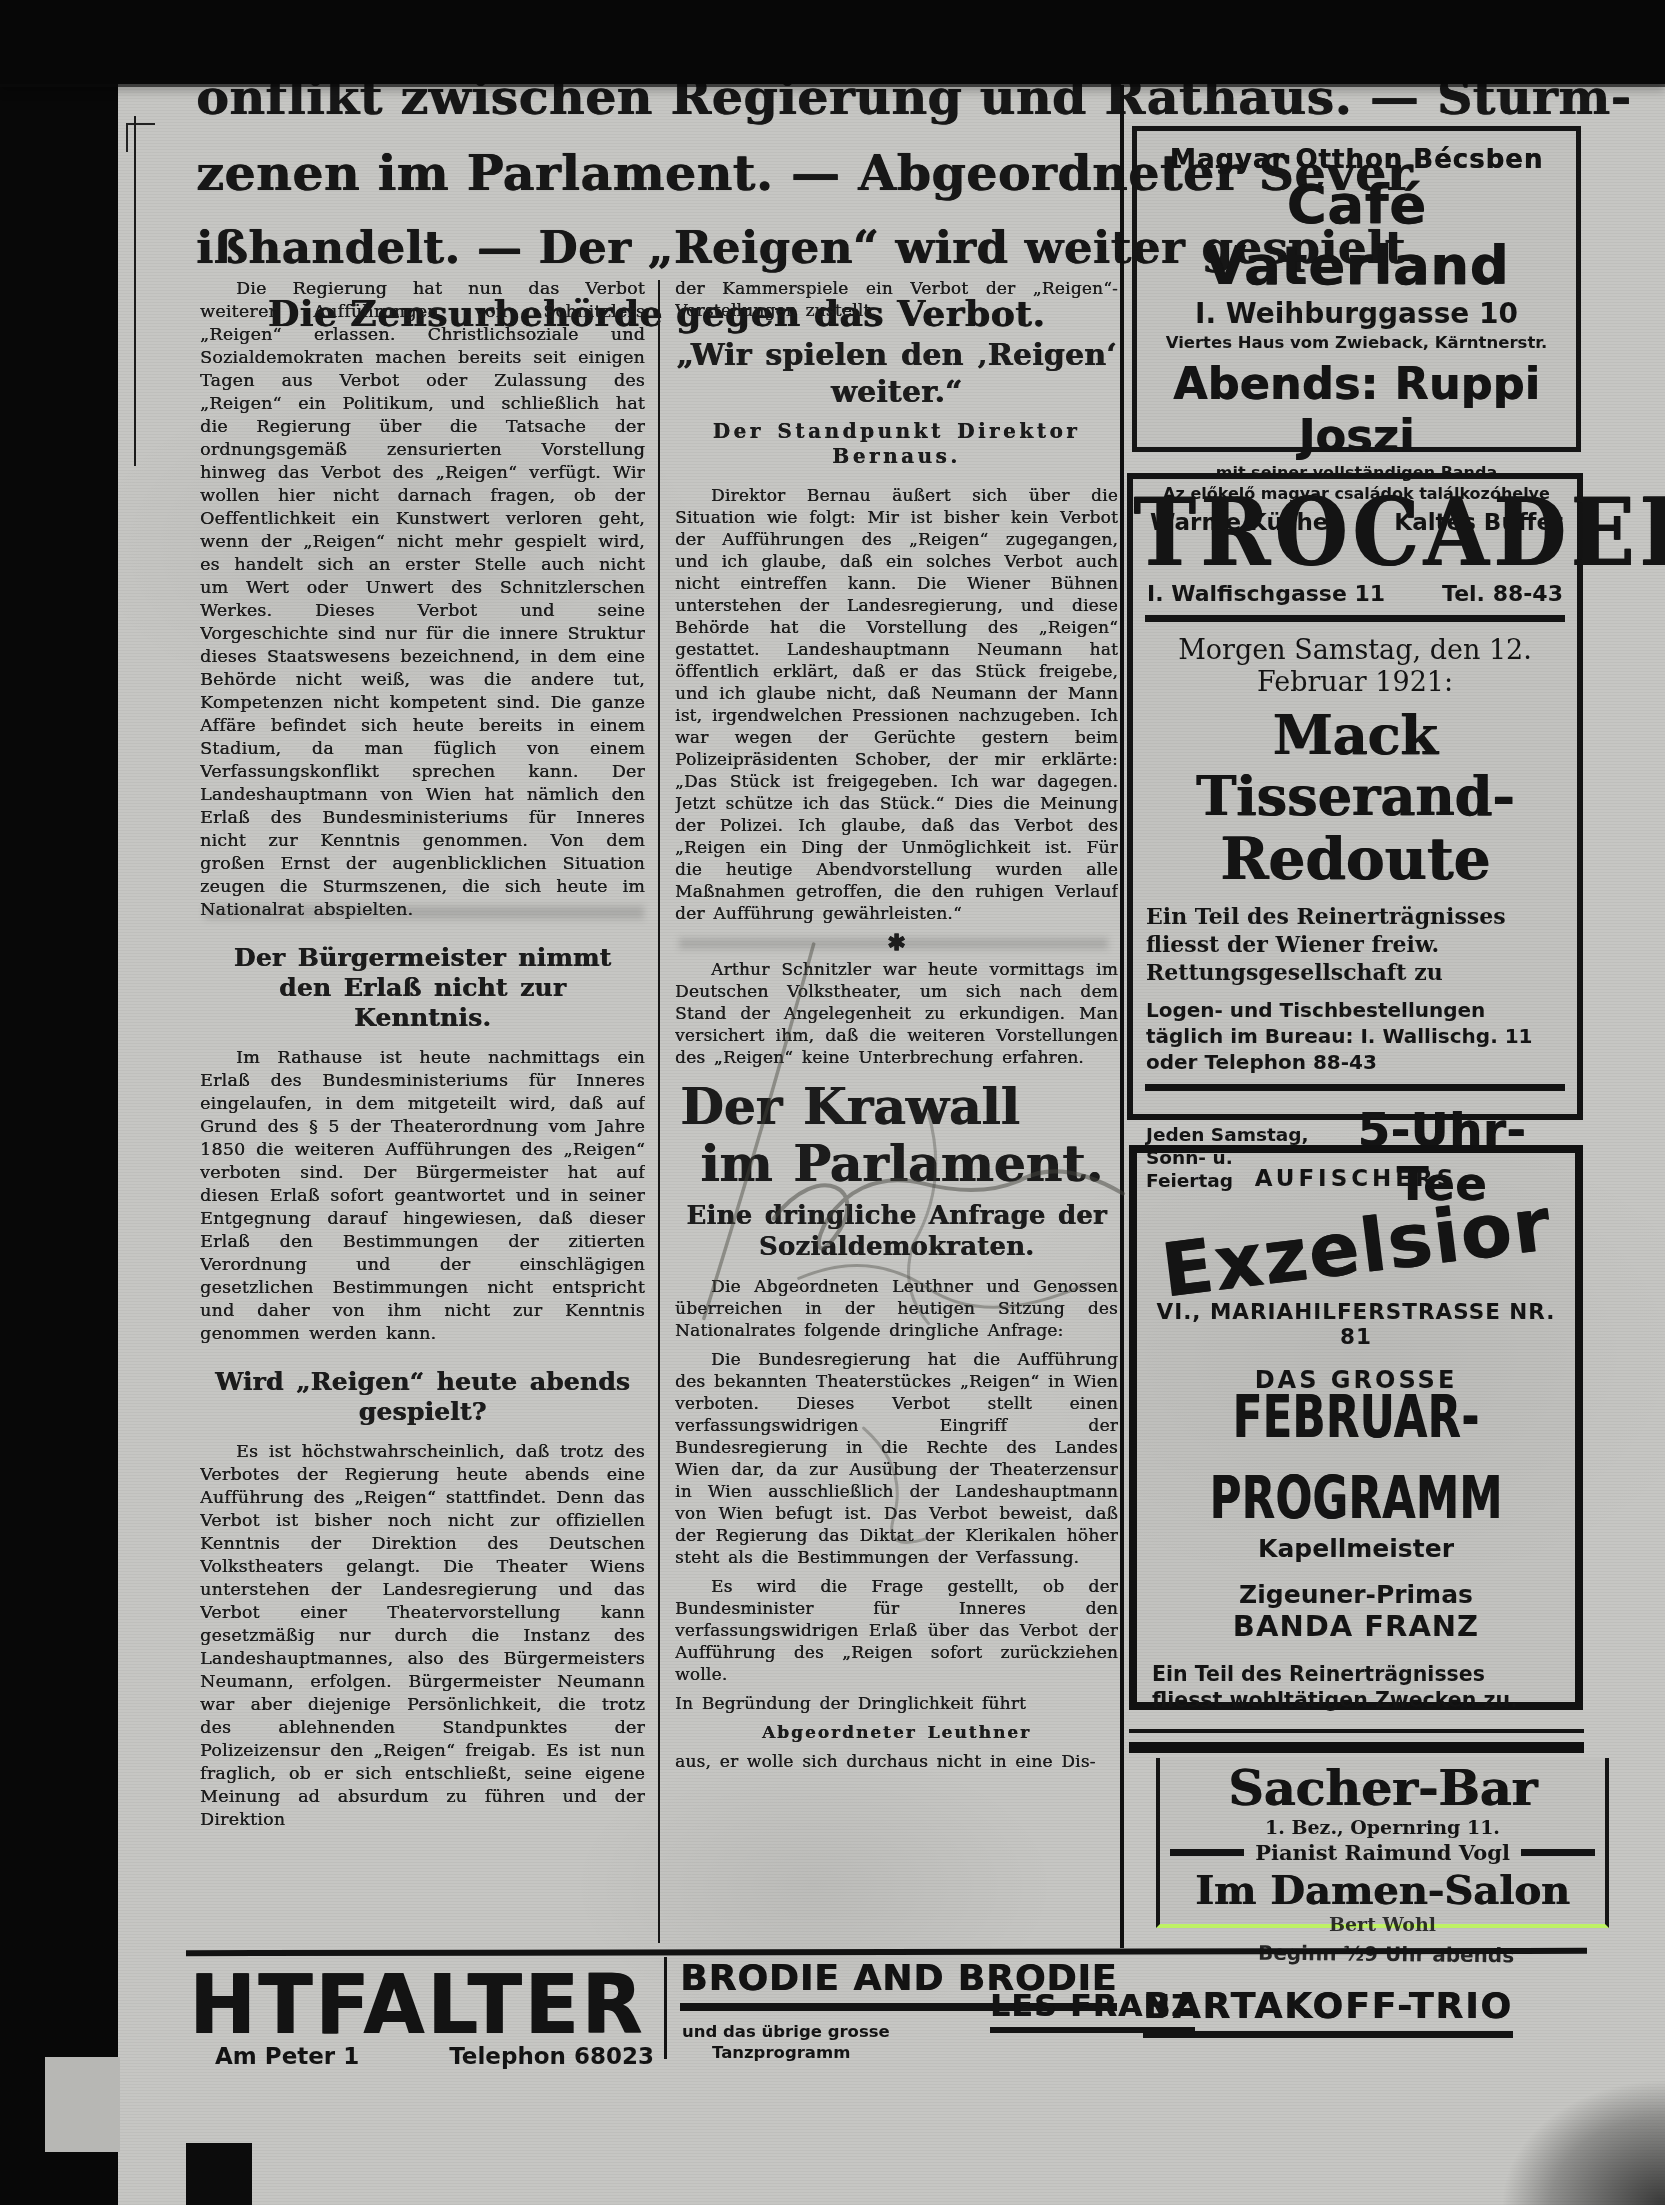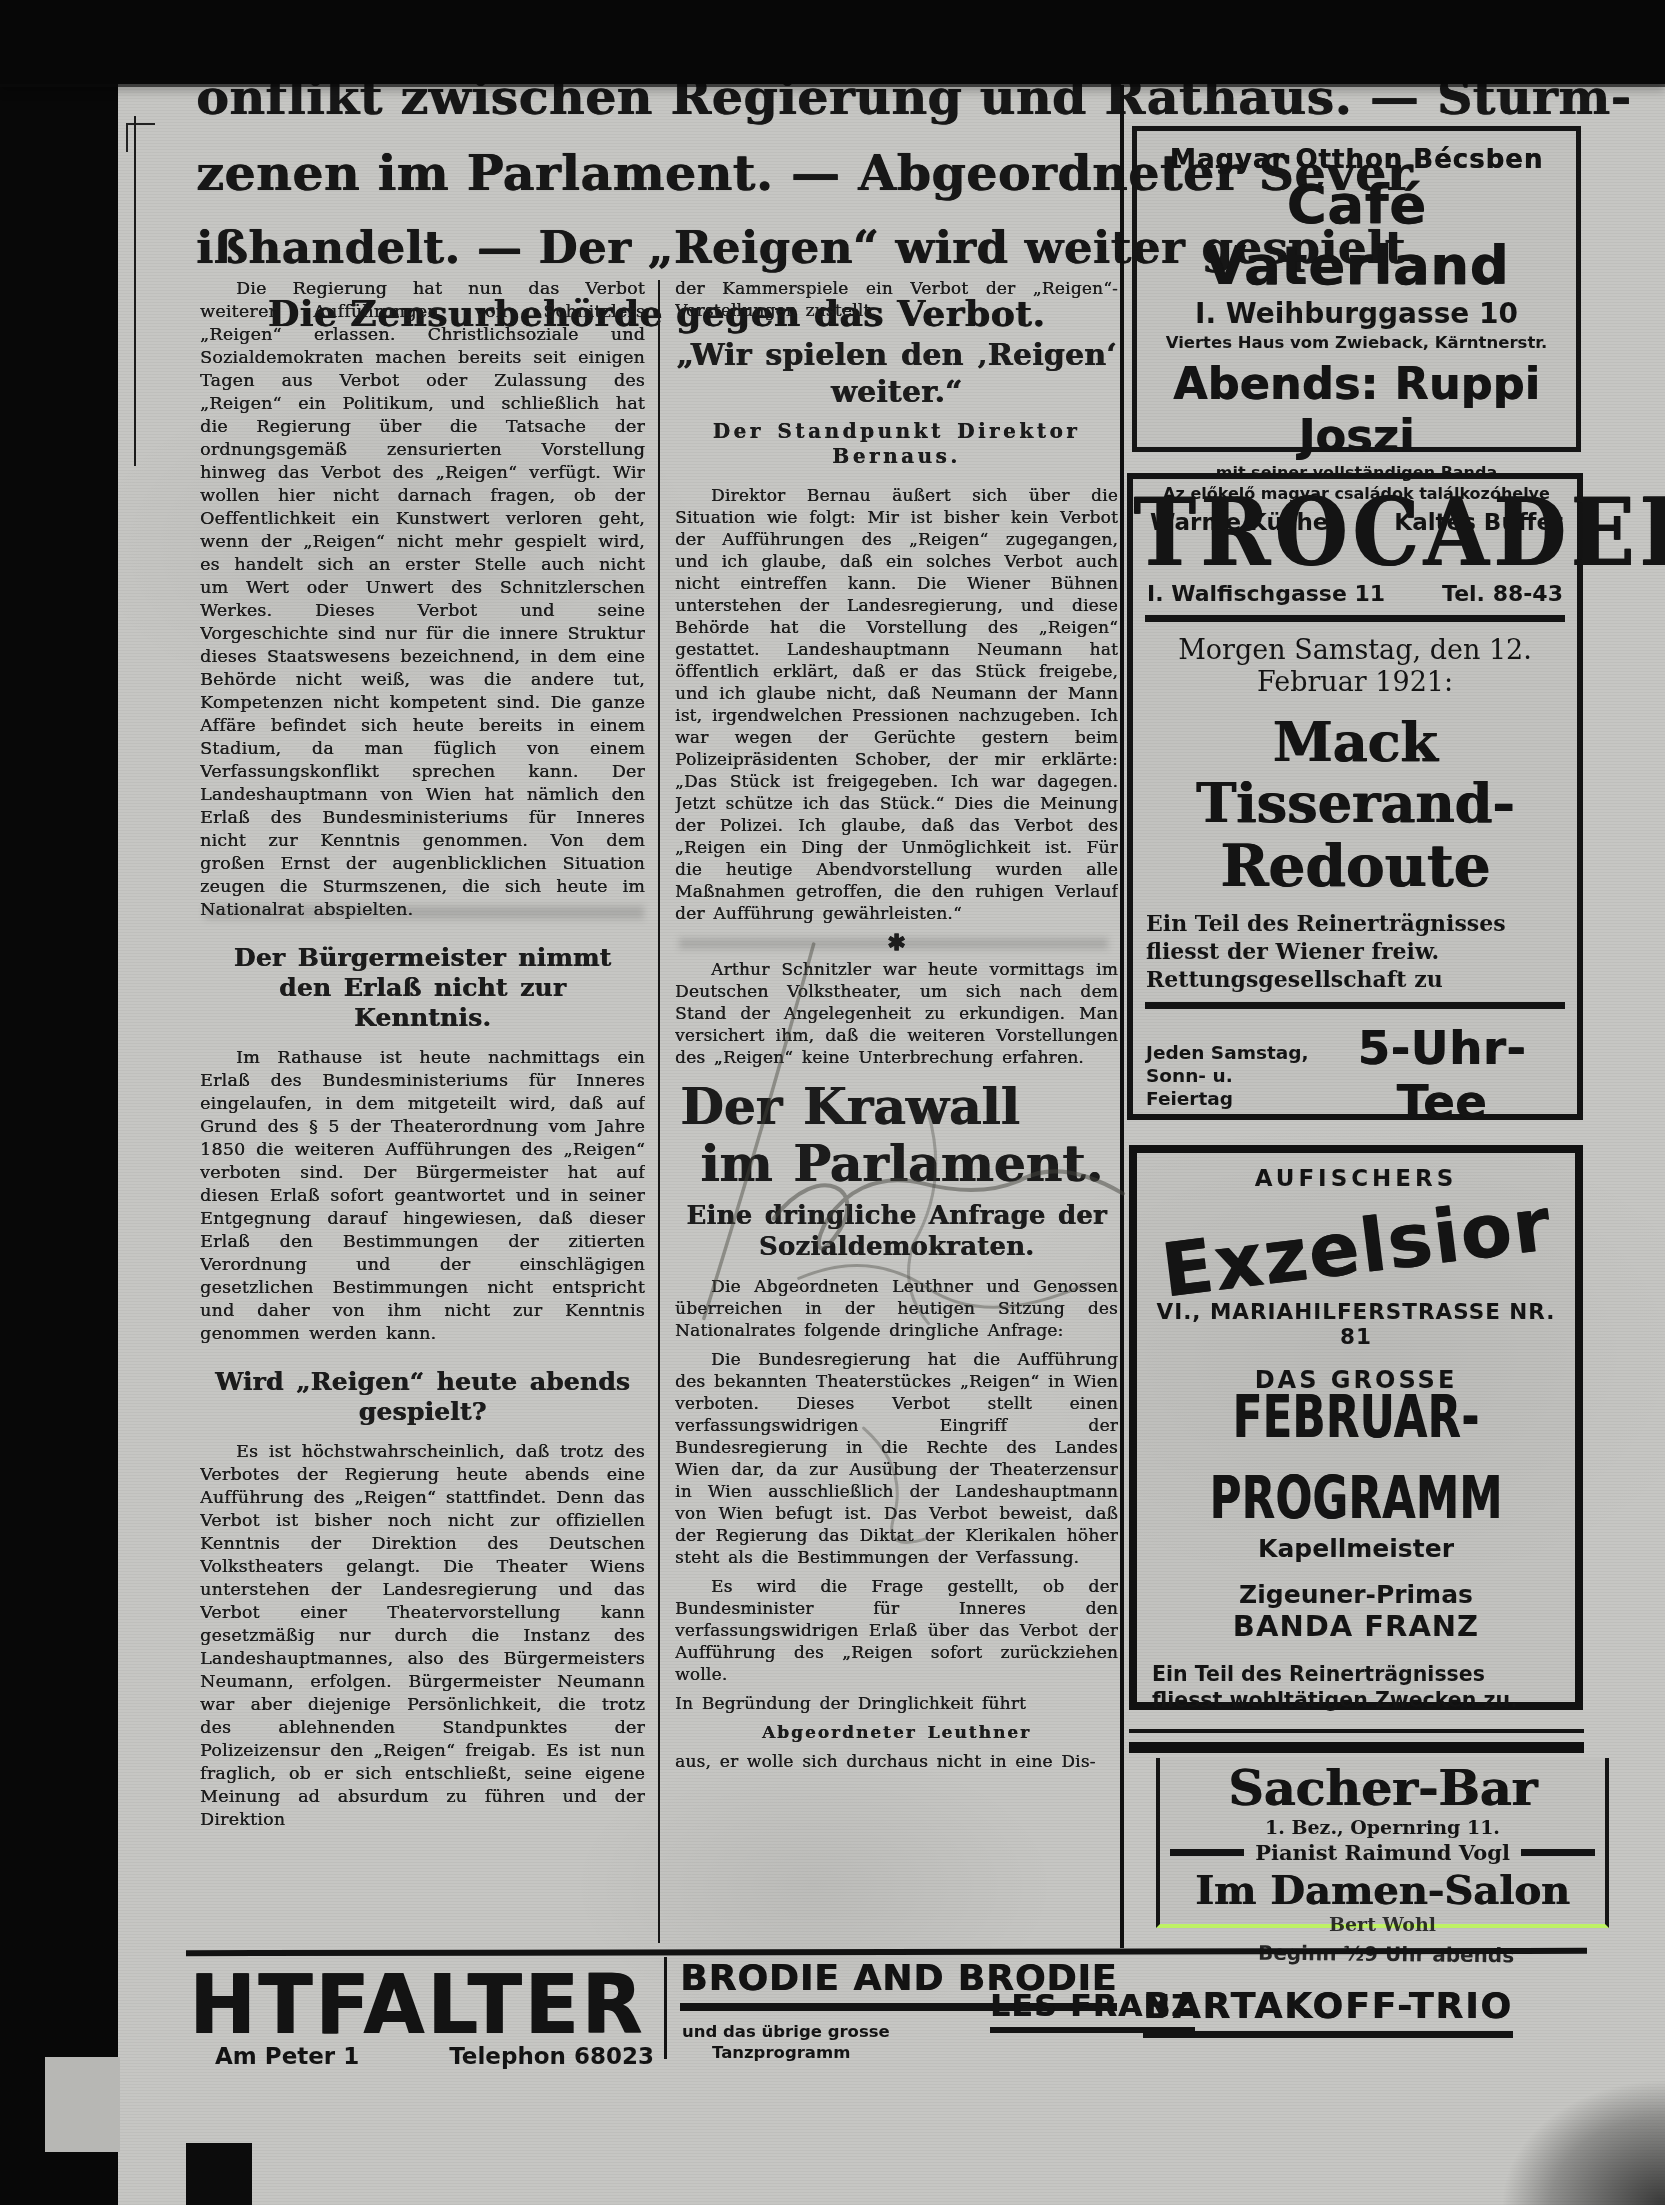--- a/index.html
+++ b/index.html
@@ -72,7 +72,7 @@
   .tr-addr-row{display:flex;justify-content:space-between;padding:0 14px;font-size:22px;font-weight:700;margin-top:2px;}
   .tr-rule{height:7px;background:#141414;margin:9px 12px 12px 12px;}
   .tr-date{font-size:27px;line-height:32px;font-weight:400;}
-  .tr-event1{font-size:54px;font-weight:700;line-height:61px;margin-top:14px;text-shadow:1px 0 0 currentColor;}
+  .tr-event1{font-size:54px;font-weight:700;line-height:61px;margin-top:7px;text-shadow:1px 0 0 currentColor;}
   .tr-event2{font-size:58px;font-weight:700;line-height:65px;text-shadow:1px 0 0 currentColor;}
   .tr-charity{font-size:22px;line-height:28px;font-weight:700;text-align:left;padding:10px 13px 0 13px;}
   .tr-booking{font-size:20px;line-height:26px;font-weight:700;text-align:left;padding:11px 13px 0 13px;}

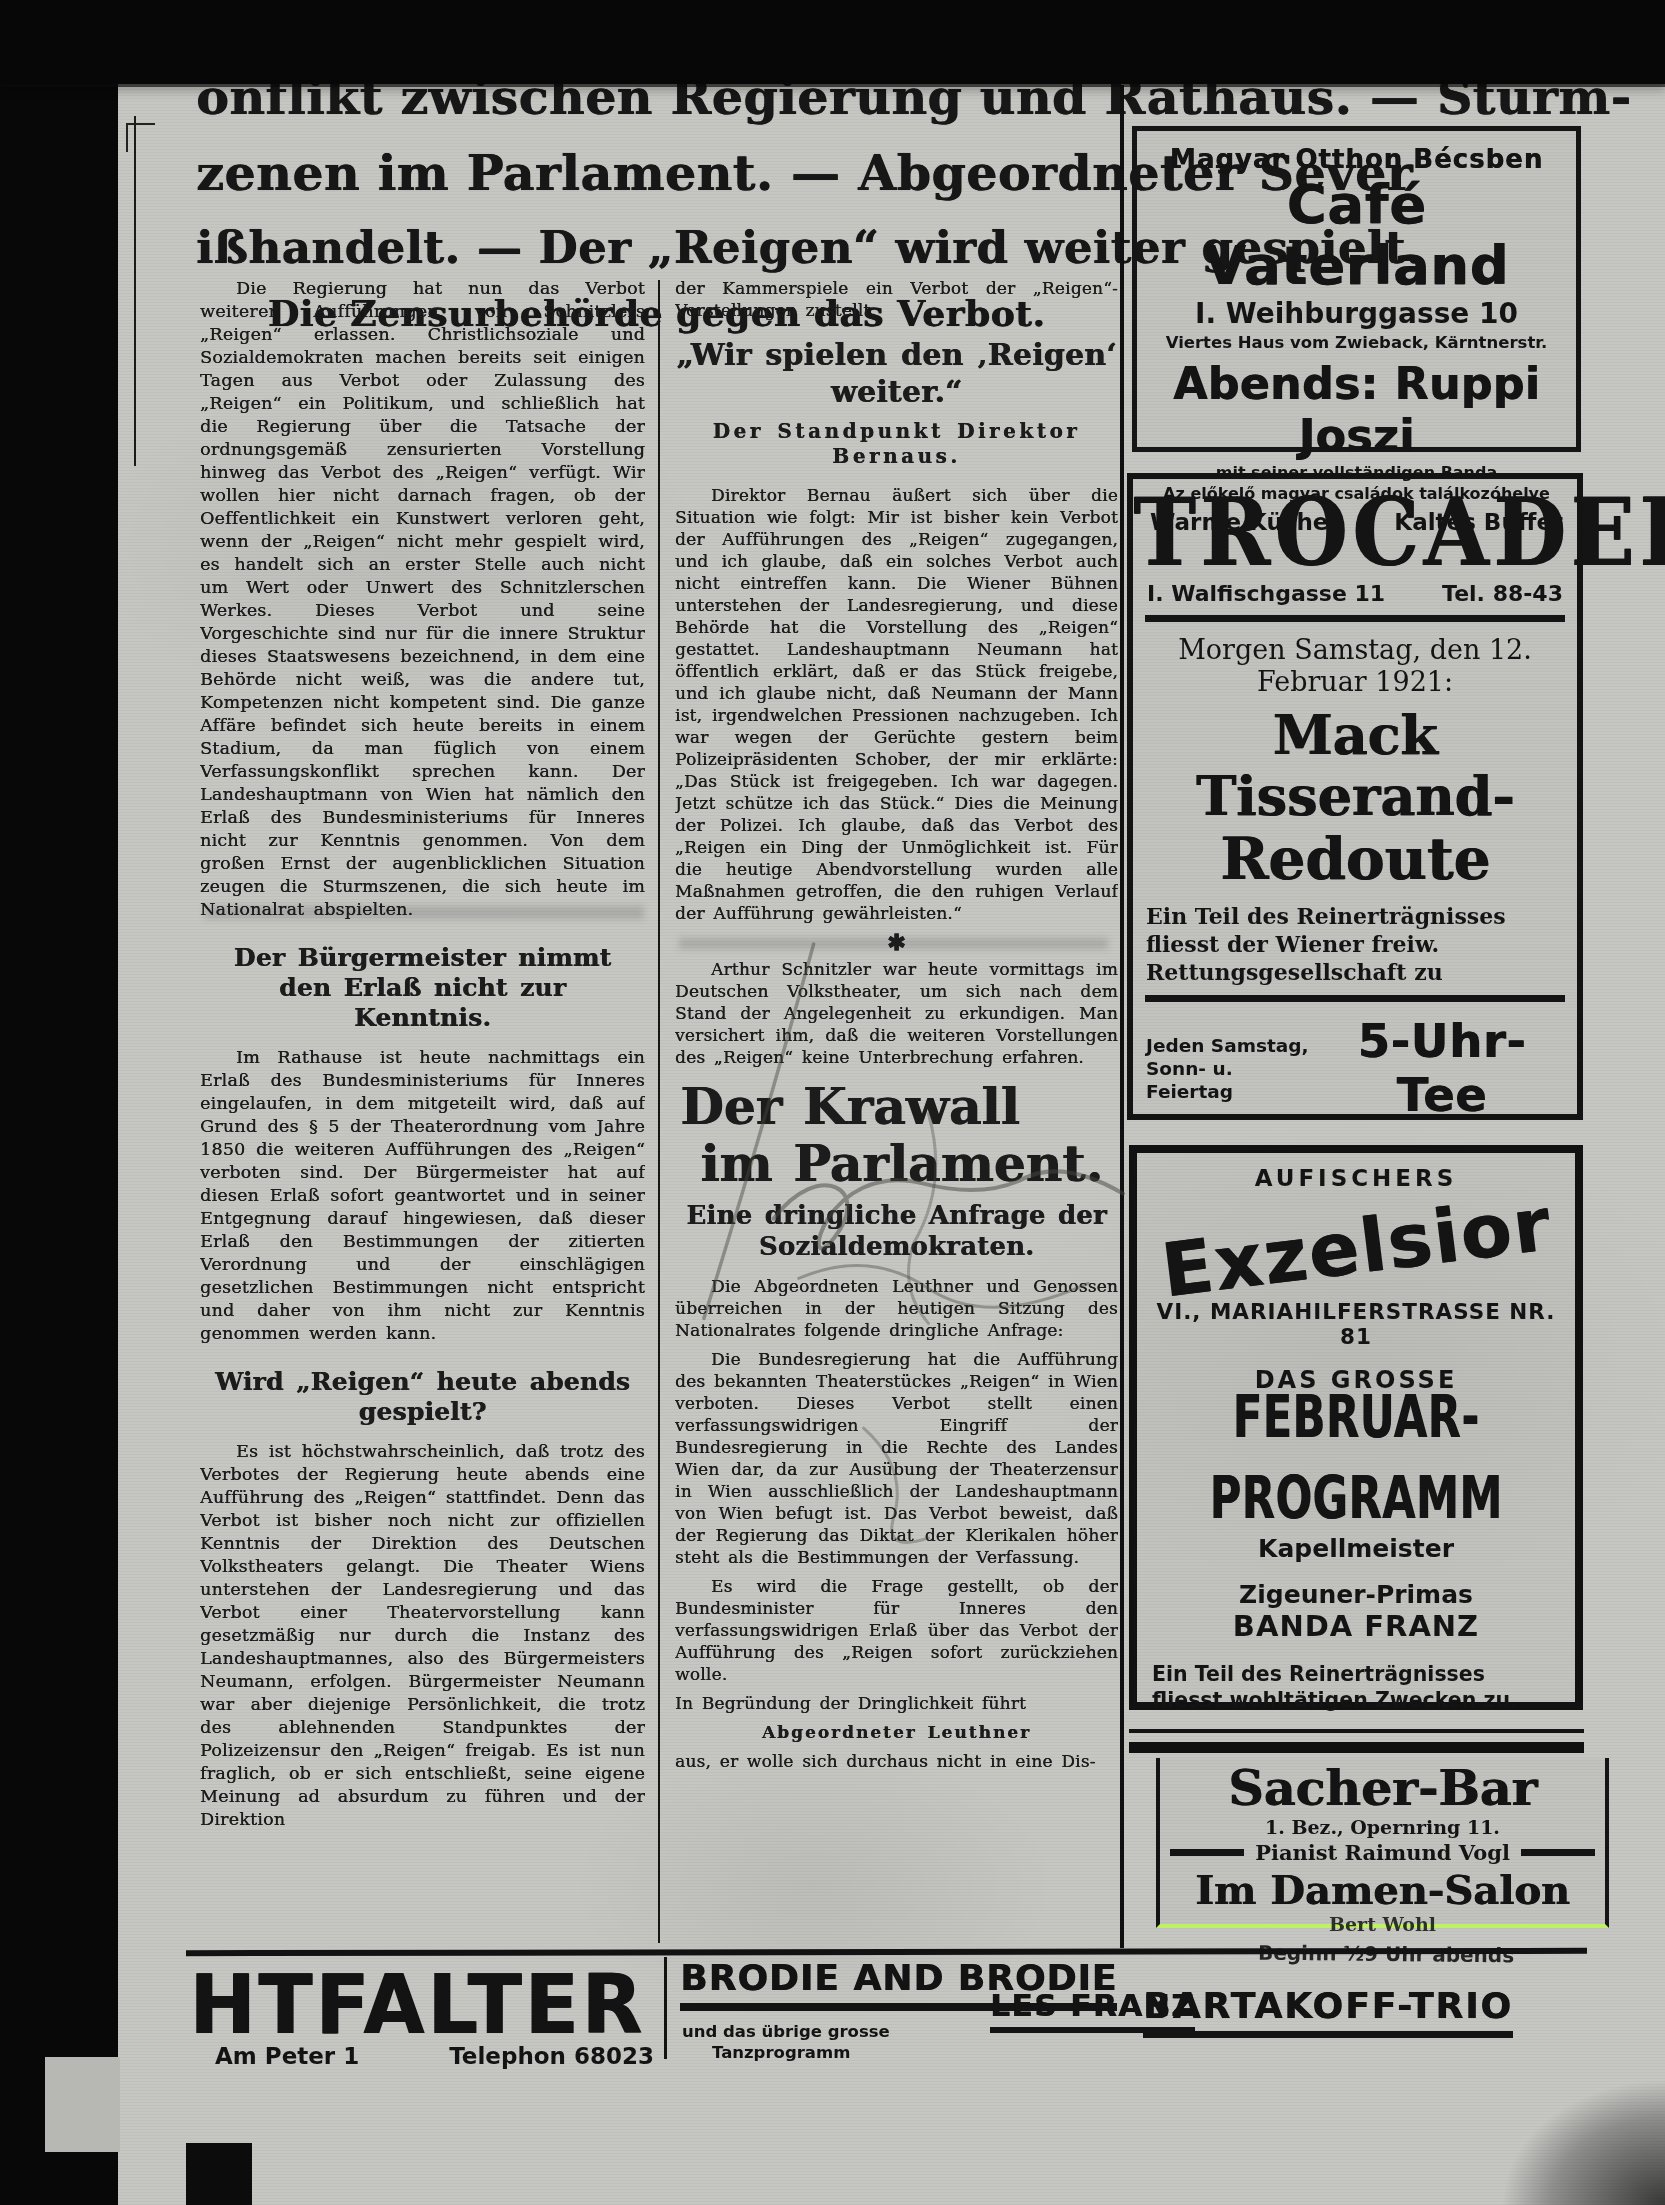--- a/index.html
+++ b/index.html
@@ -191,6 +191,7 @@
     <div class="tr-event1">Mack Tisserand-</div>
     <div class="tr-event2">Redoute</div>
     <div class="tr-charity">Ein Teil des Reinerträgnisses fliesst der Wiener freiw. Rettungsgesellschaft zu</div>
+    <div class="tr-booking sans">Logen- und Tischbestellungen täglich im Bureau: I. Wallischg. 11 oder Telephon 88-43</div>
     <div class="tr-rule"></div>
     <div class="tr-tea">
       <div class="tr-tea-left sans">

